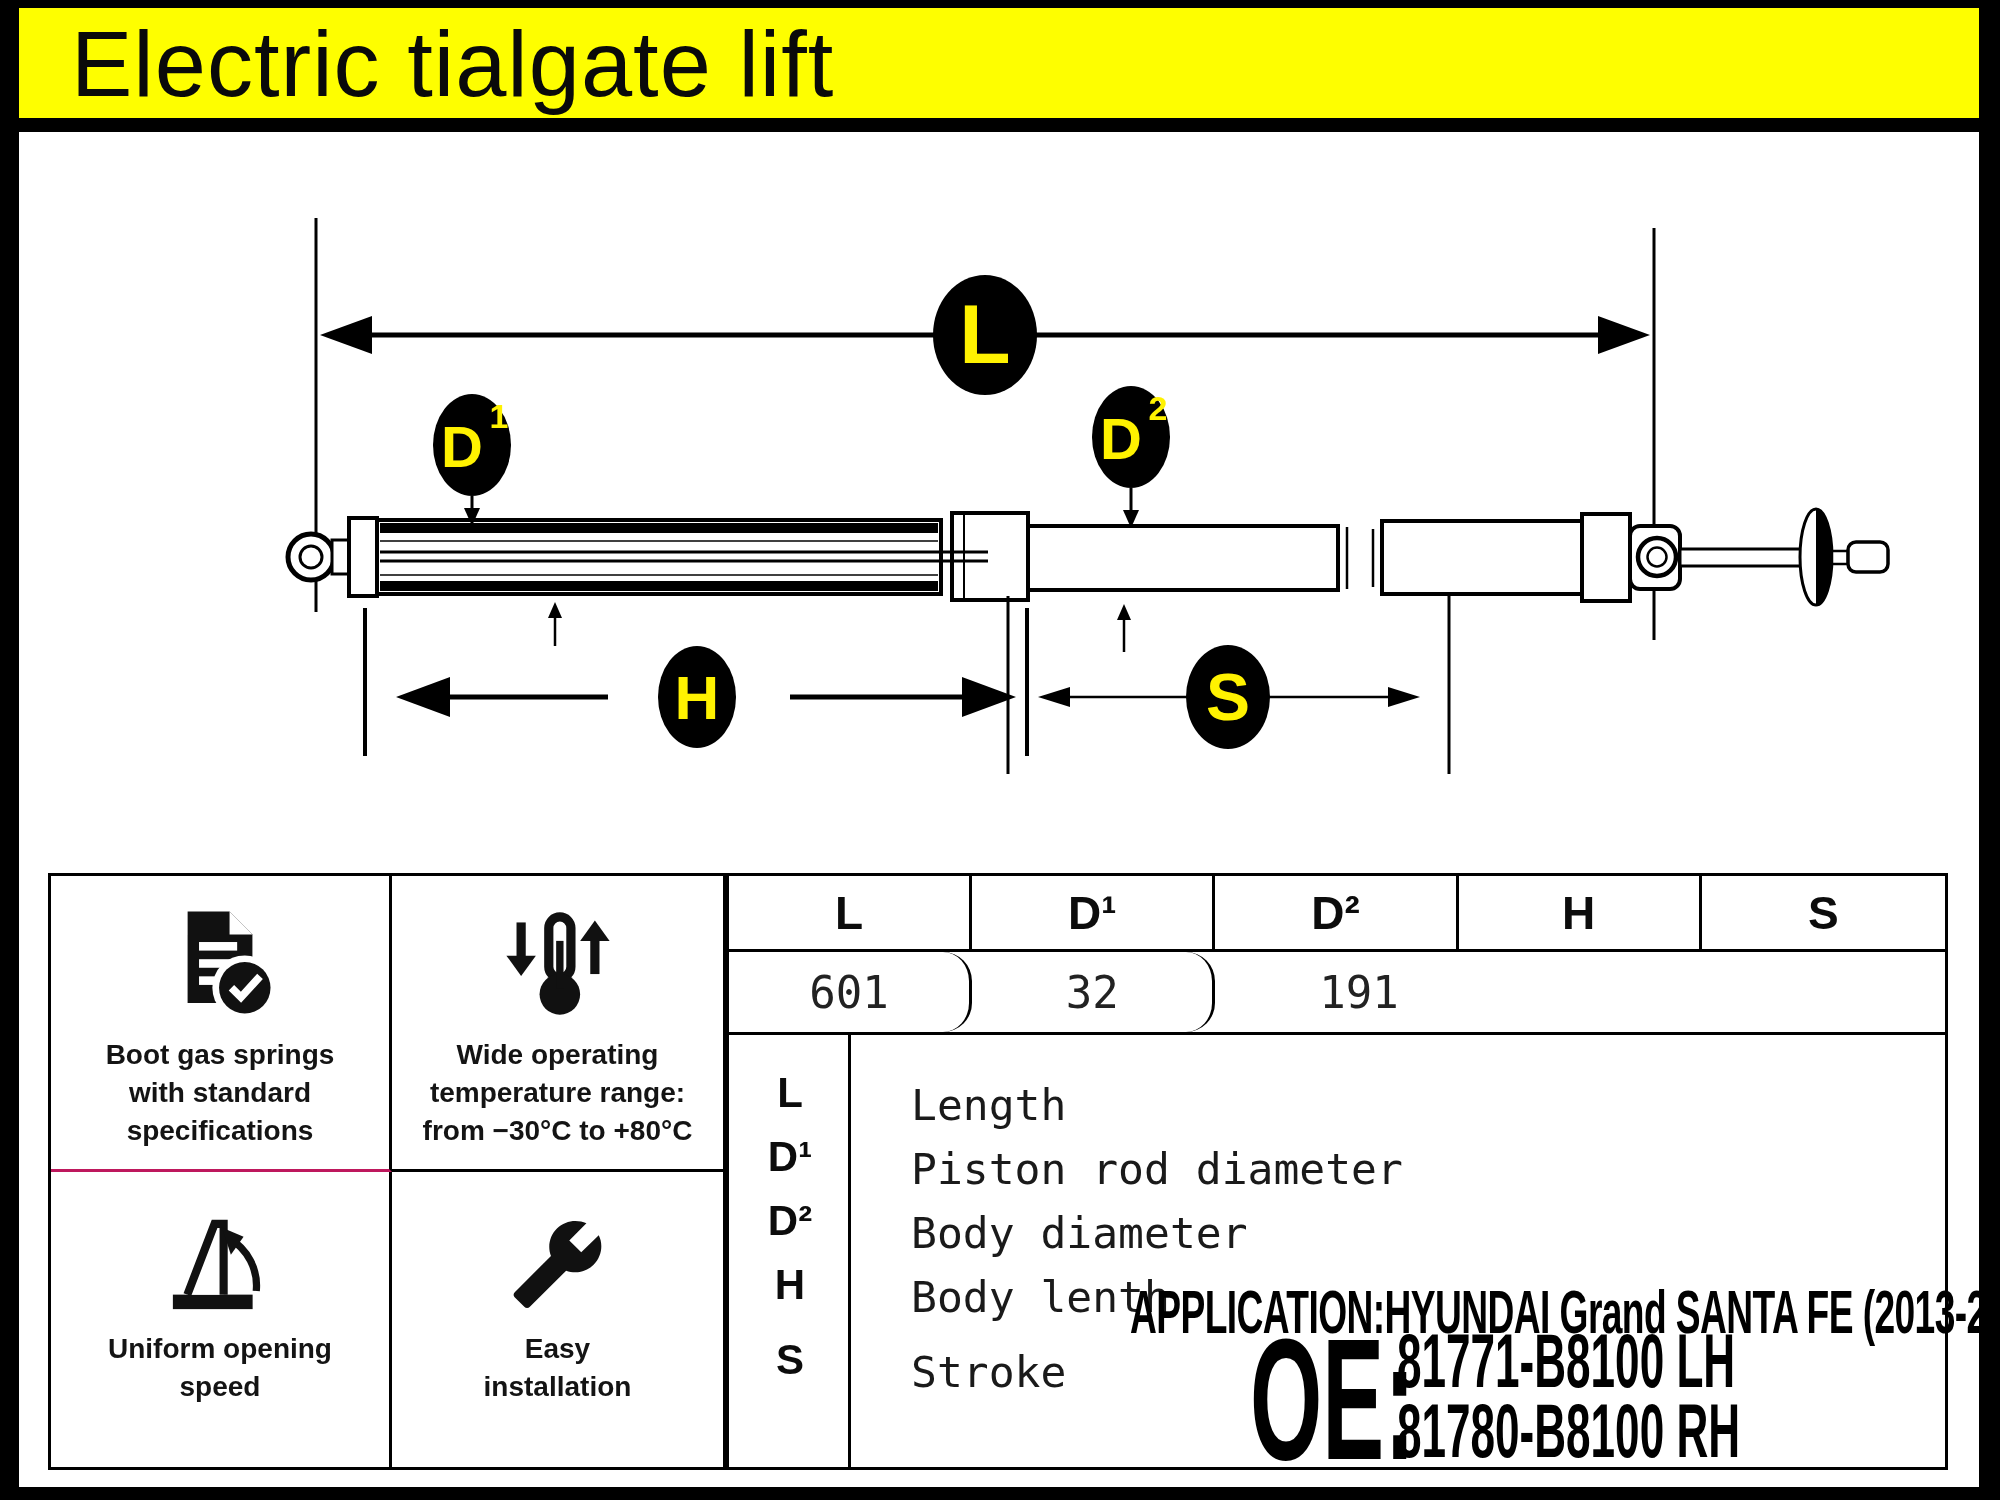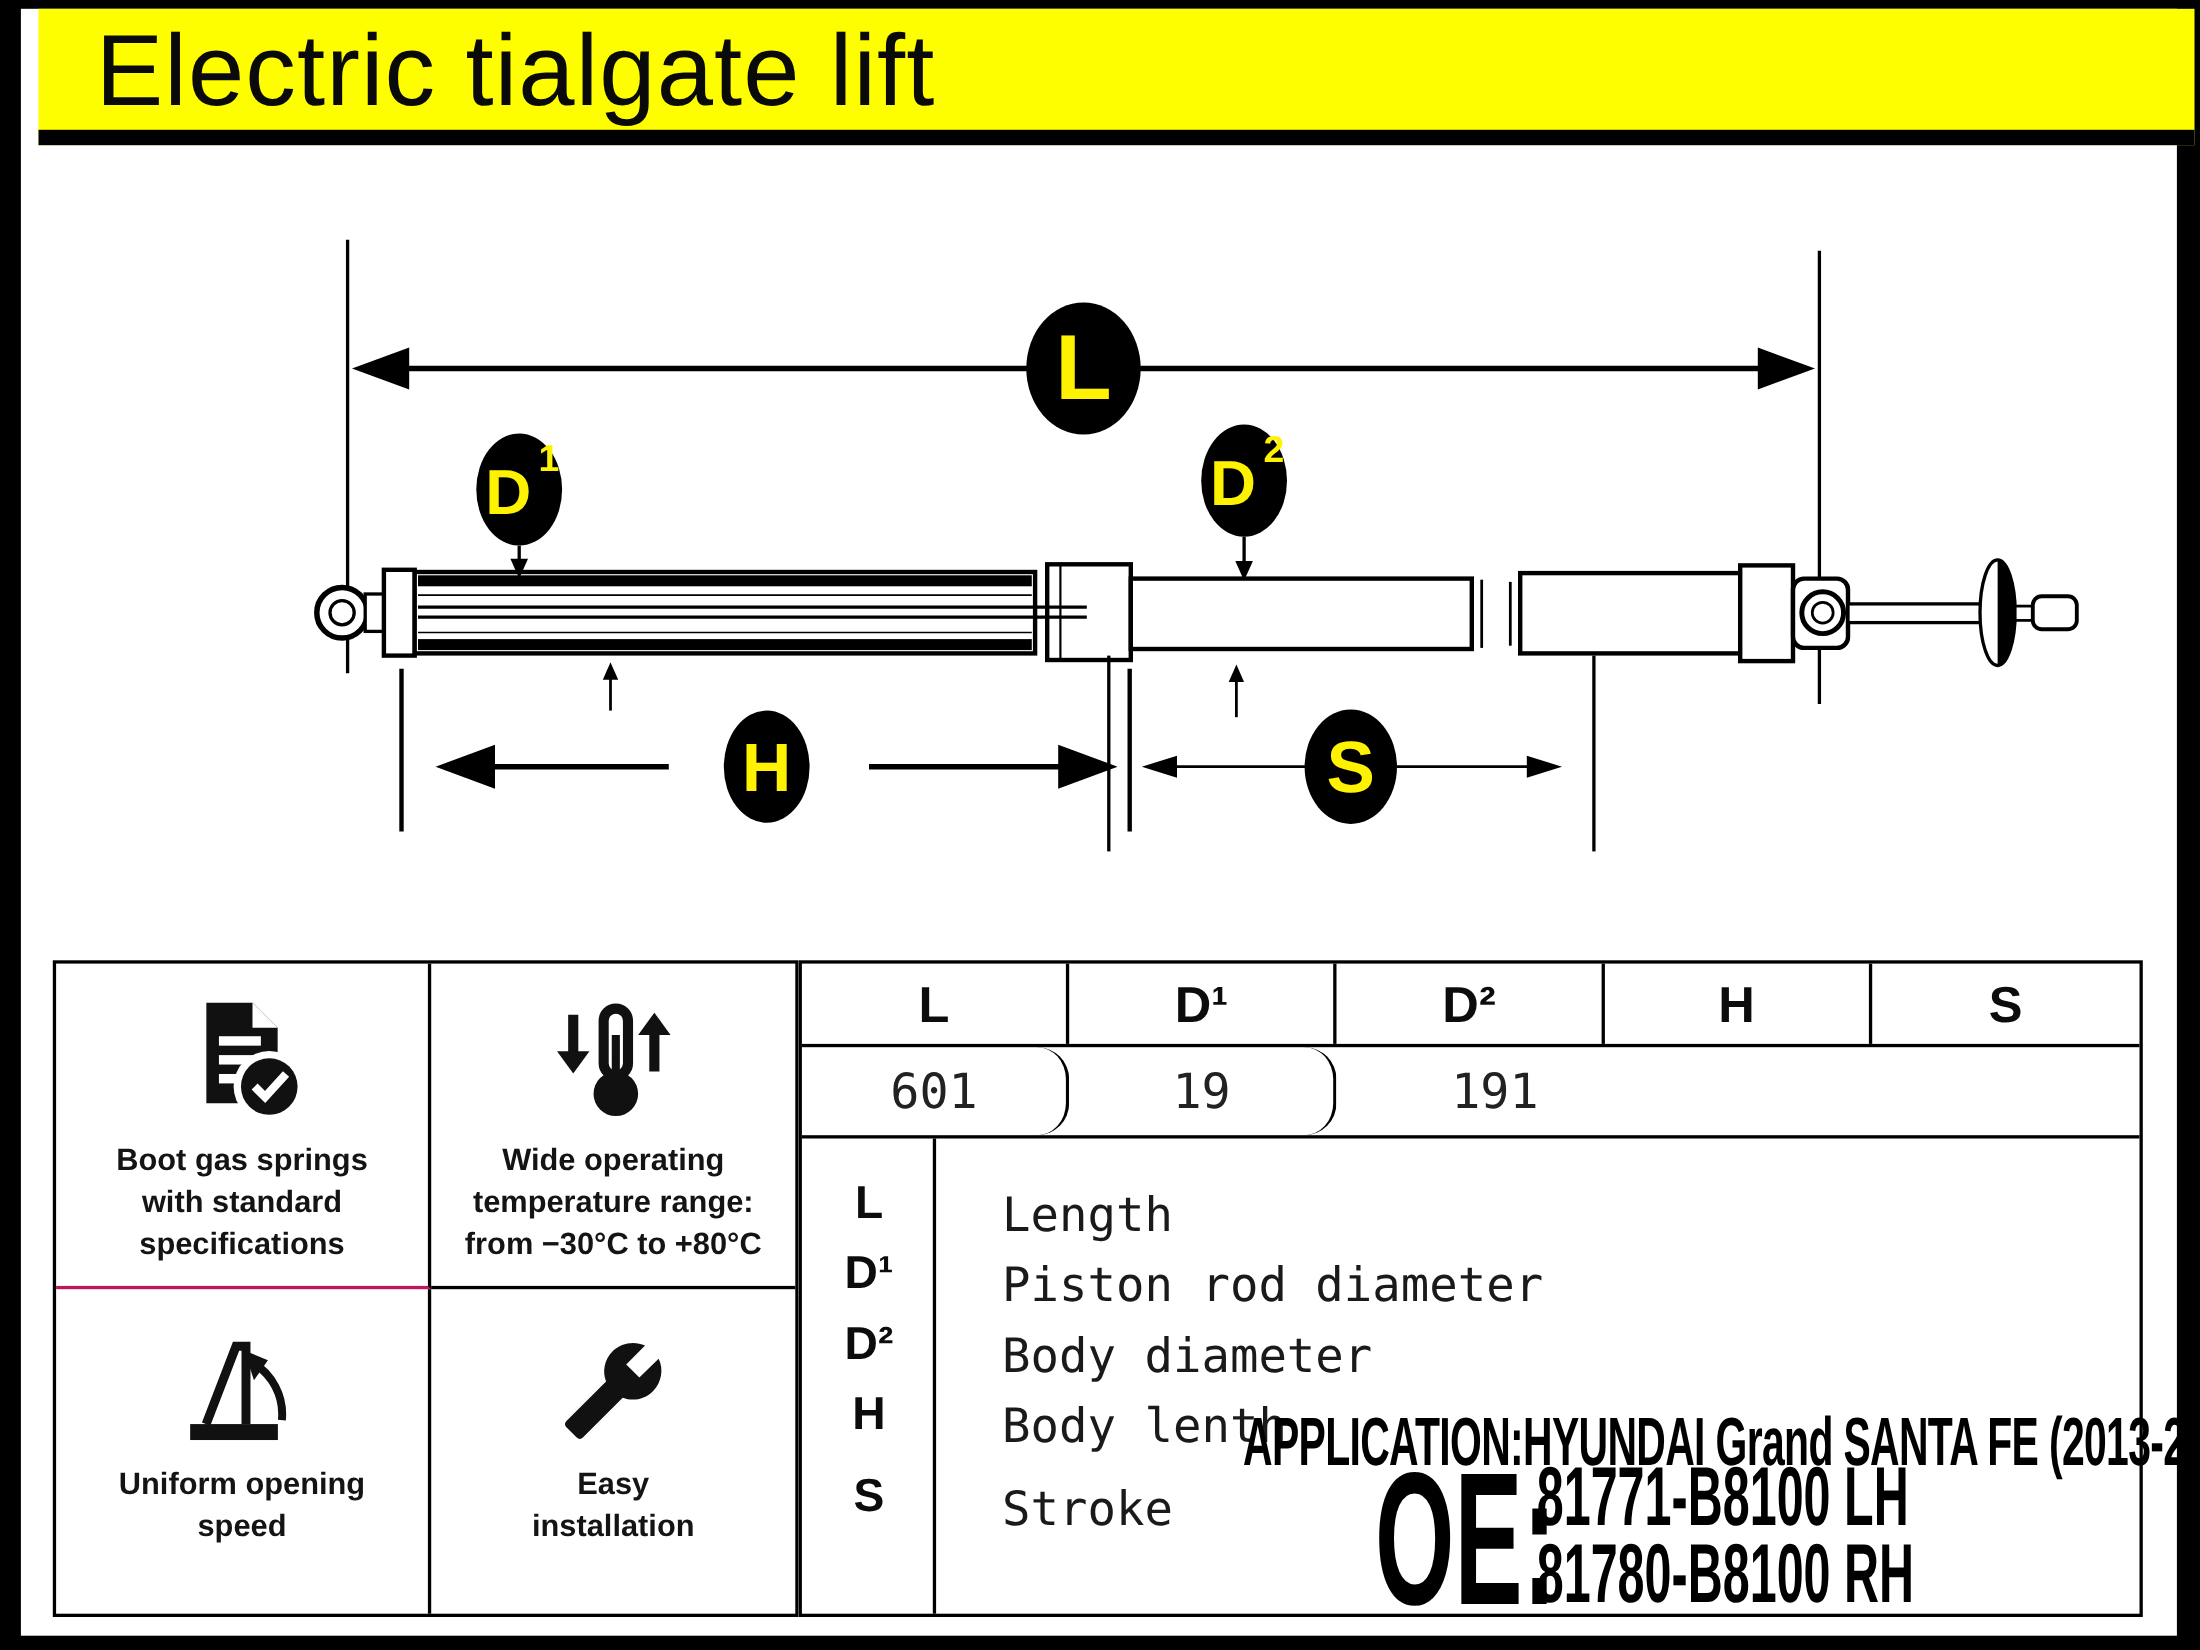--- a/index.html
+++ b/index.html
@@ -9,7 +9,7 @@
 
   
   .band{position:absolute;left:0;top:0;width:100%;height:110px;background:#FEFE00;
-        border-bottom:14px solid #000;margin-left:16px;}
+        border-bottom:14px solid #000;}
   .band .title{position:absolute;left:52px;top:0;height:110px;line-height:112px;
         font-size:92px;font-weight:500;color:#0a0a0a;letter-spacing:1px;white-space:nowrap;}
 

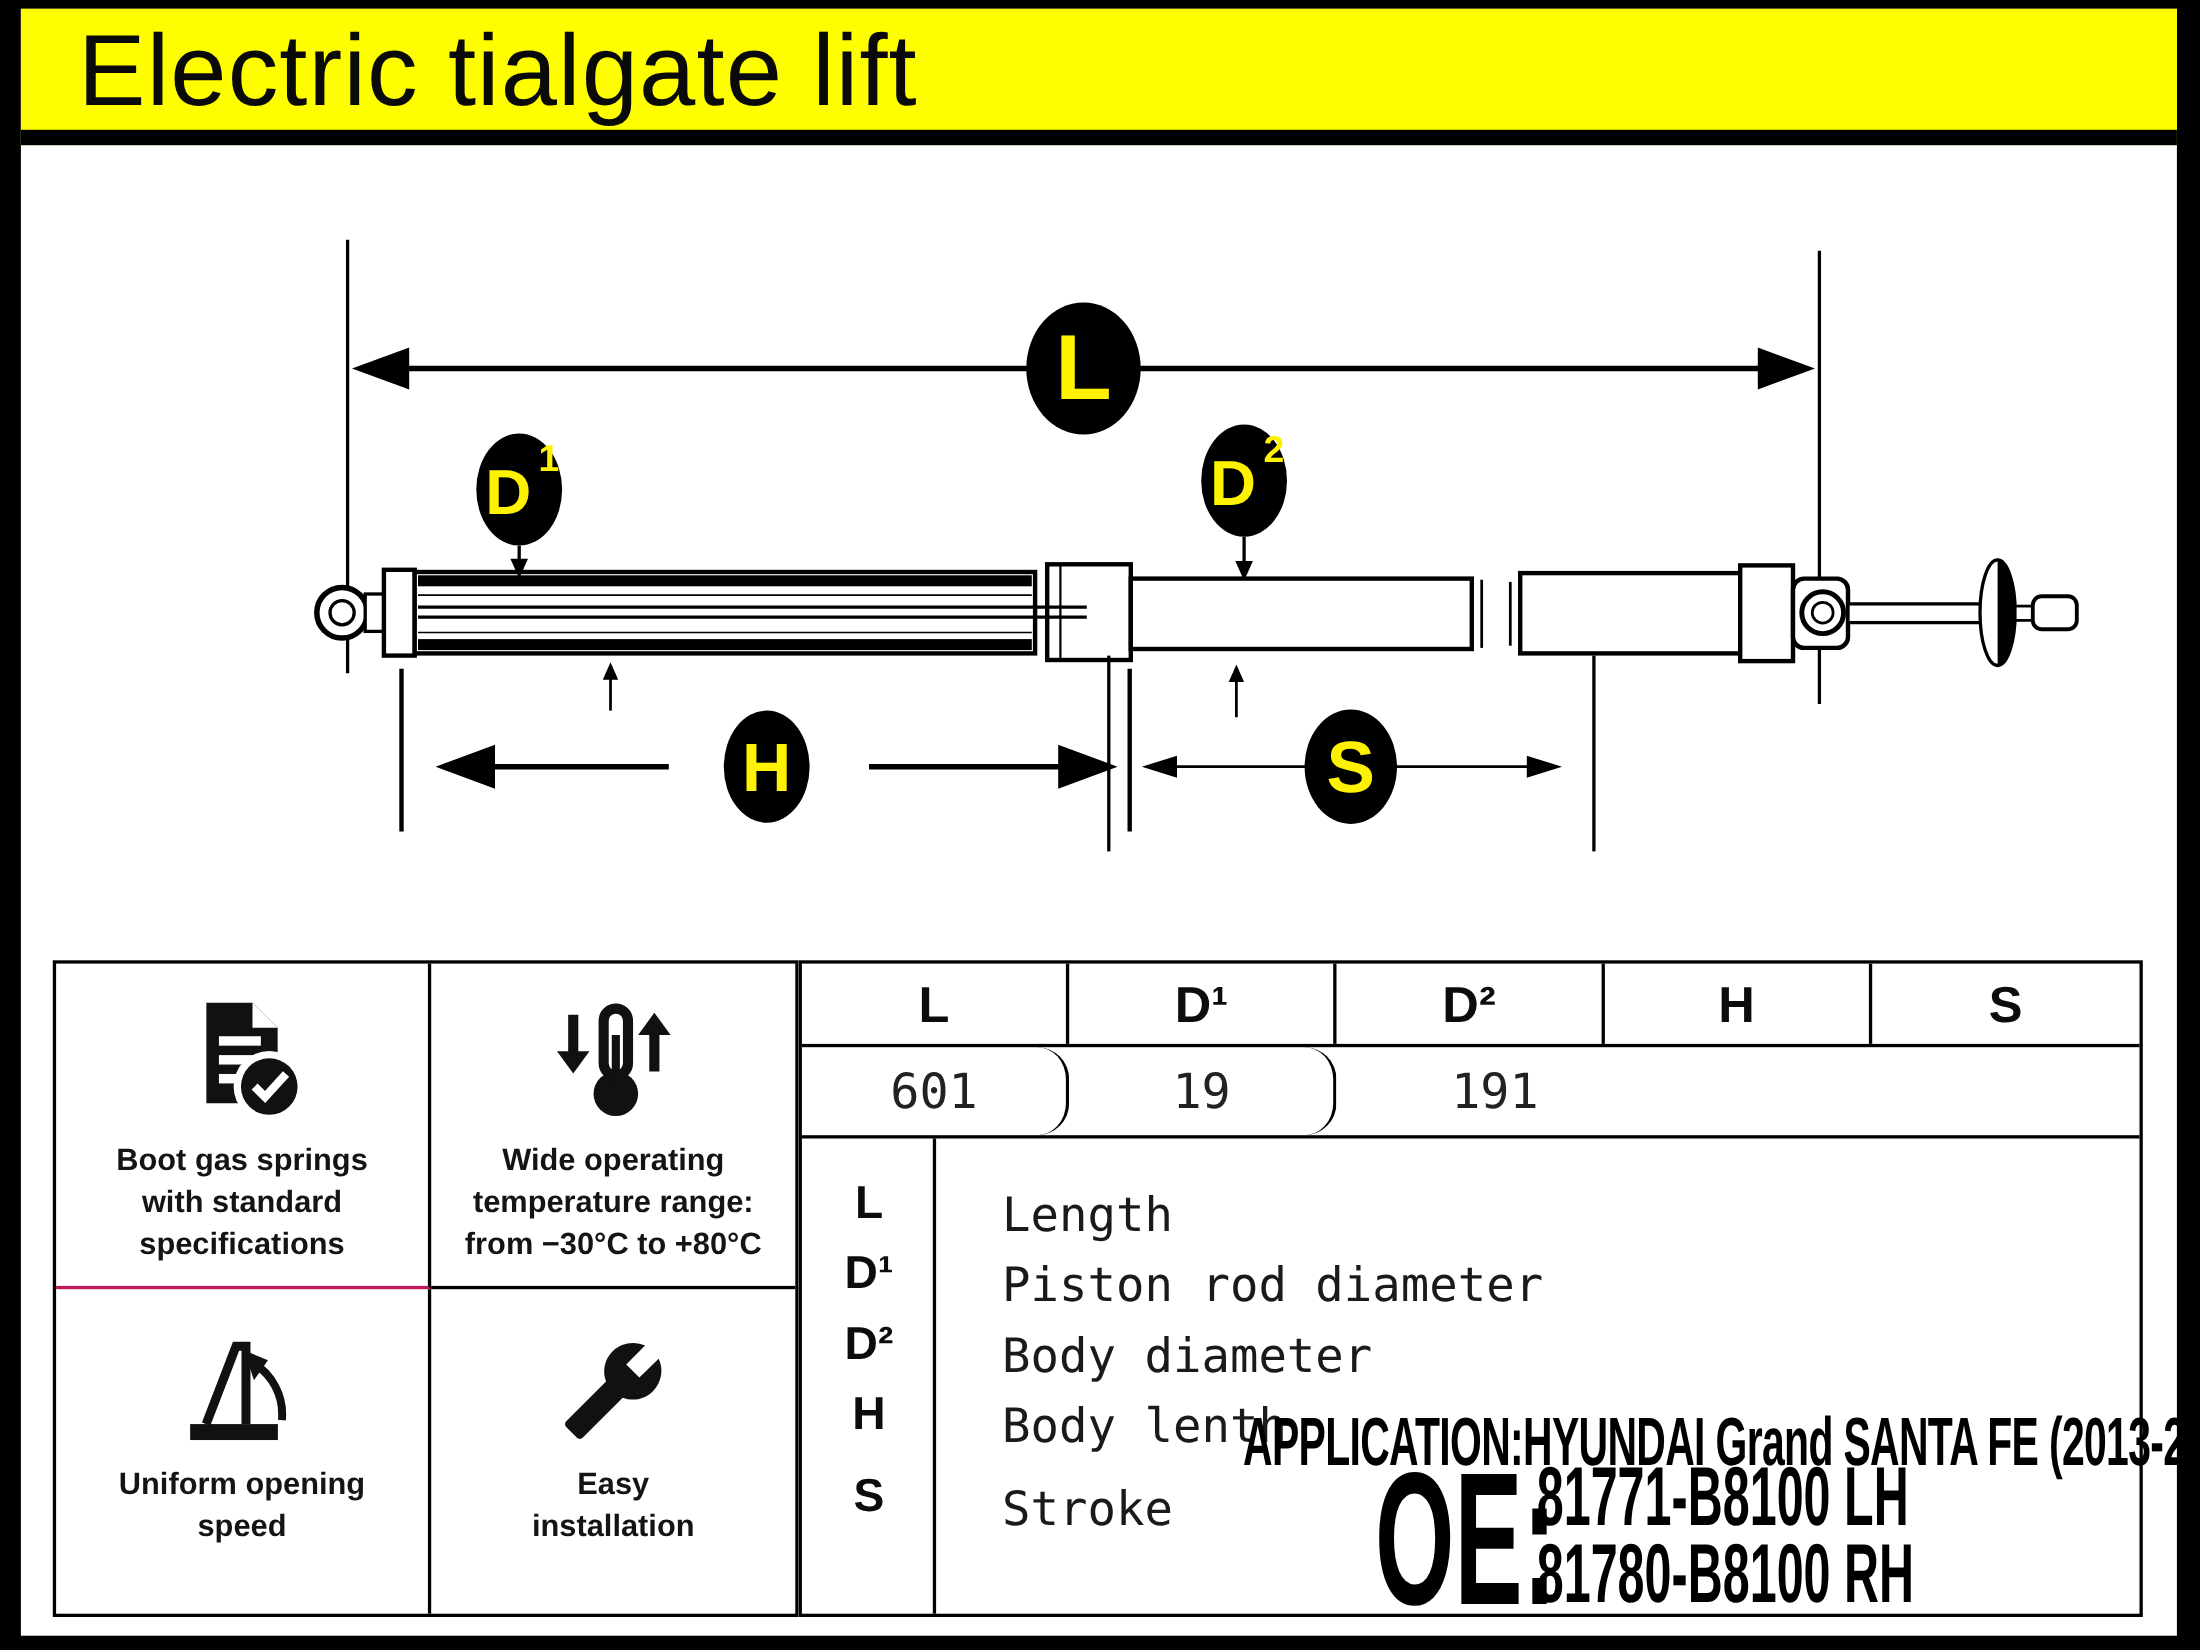--- a/index.html
+++ b/index.html
@@ -233,7 +233,7 @@
       </div>
       <div class="spec-values">
         <div class="vcell">601</div>
-        <div class="vcell">19</div>
+        <div class="vcell">32</div>
         <div class="vcell last">191</div>
       </div>
       <div class="legend">

